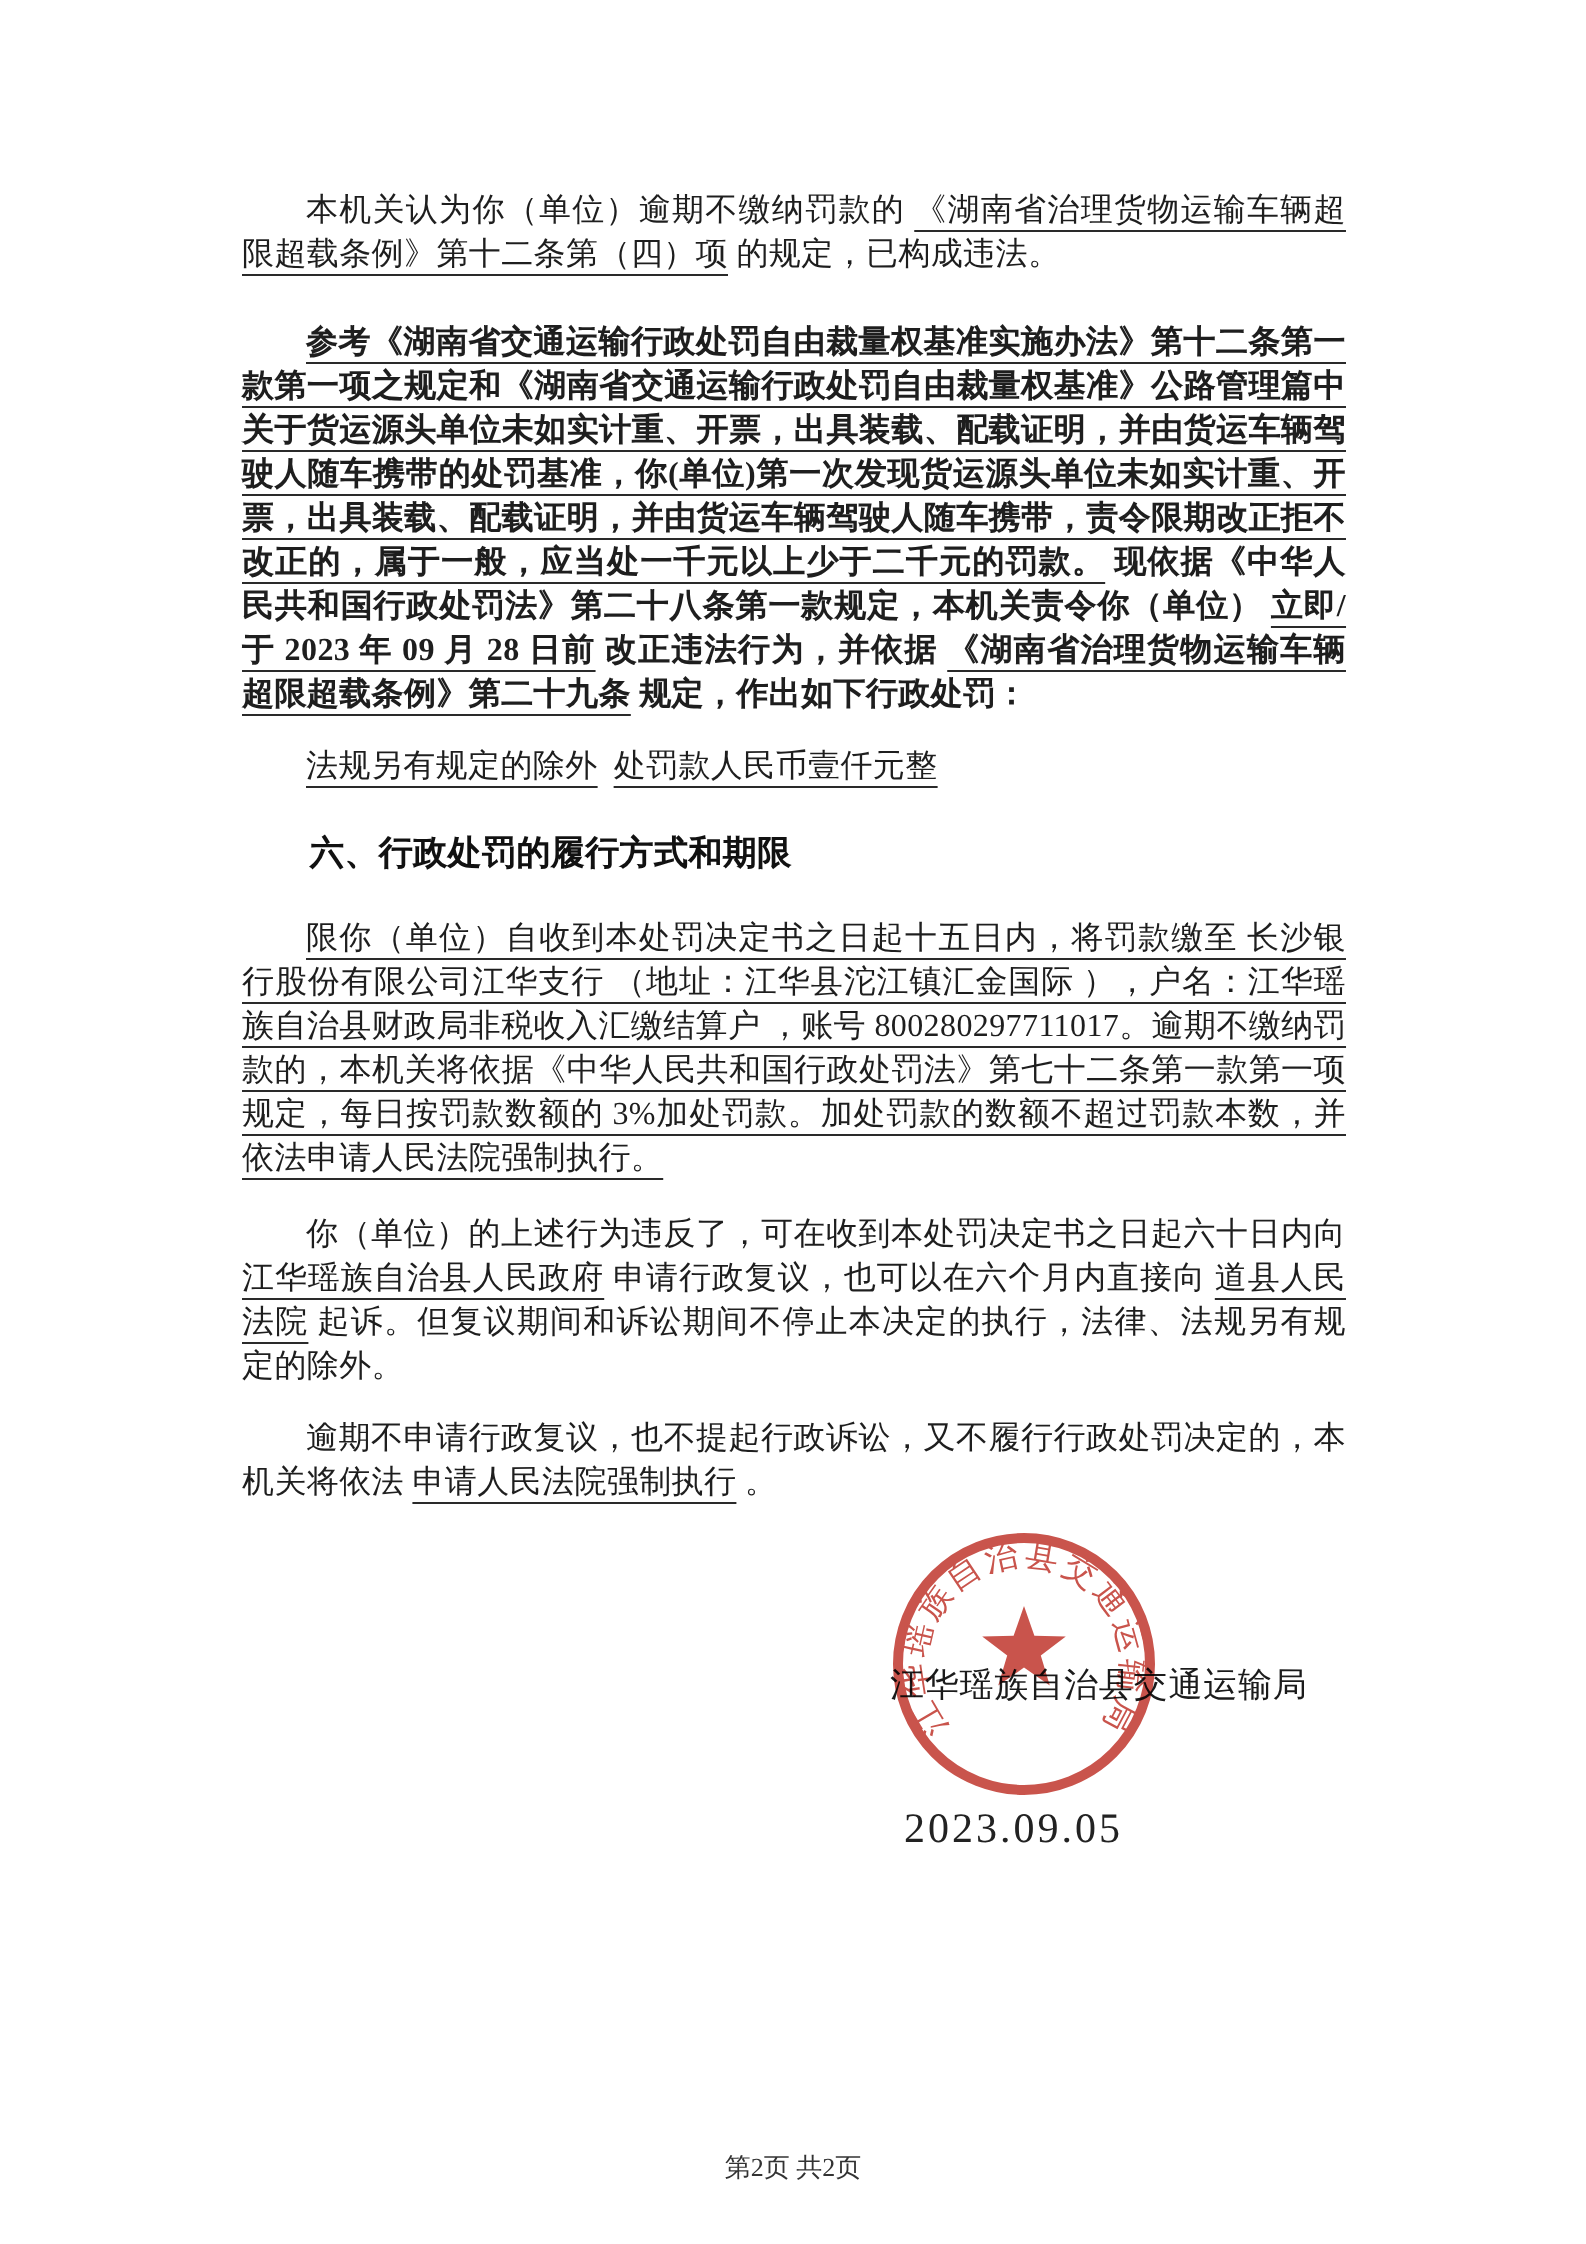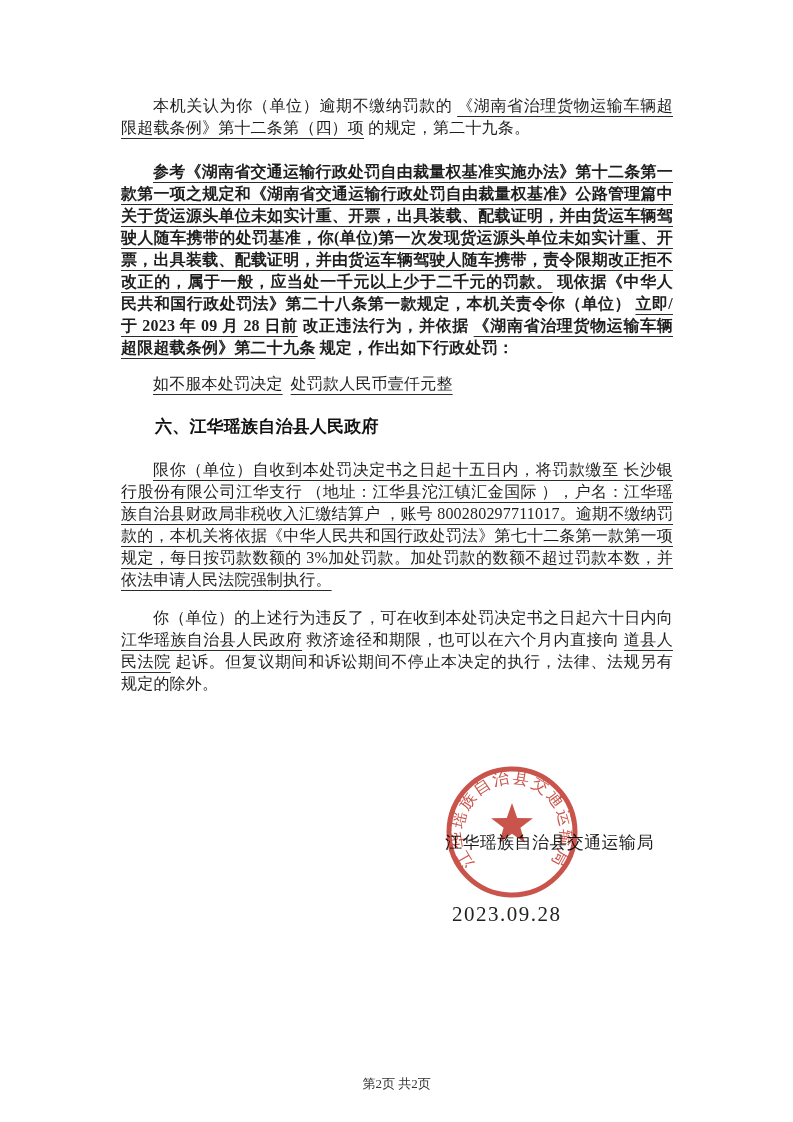--- a/index.html
+++ b/index.html
@@ -92,7 +92,7 @@
 
   <div class="content">
 
-    <p><span>本机关认为你（单位）逾期不缴纳罚款的 </span><span class="u">《湖南省治理货物运输车辆超限超载条例》第十二条第（四）项</span><span> 的规定，第二十九条。</span></p>
+    <p><span>本机关认为你（单位）逾期不缴纳罚款的 </span><span class="u">《湖南省治理货物运输车辆超限超载条例》第十二条第（四）项</span><span> 的规定，已构成违法。</span></p>
 
     <p class="p-discretion"><span class="u">参考《湖南省交通运输行政处罚自由裁量权基准实施办法》第十二条第一款第一项之规定和《湖南省交通运输行政处罚自由裁量权基准》公路管理篇中关于货运源头单位未如实计重、开票，出具装载、配载证明，并由货运车辆驾驶人随车携带的处罚基准，你(单位)第一次发现货运源头单位未如实计重、开票，出具装载、配载证明，并由货运车辆驾驶人随车携带，责令限期改正拒不改正的，属于一般，应当处一千元以上少于二千元的罚款。</span><span> 现依据《中华人民共和国行政处罚法》第二十八条第一款规定，本机关责令你（单位） </span><span class="u">立即/于 2023 年 09 月 28 日前</span><span> 改正违法行为，并依据 </span><span class="u">《湖南省治理货物运输车辆超限超载条例》第二十九条</span><span> 规定，作出如下行政处罚：</span></p>
 

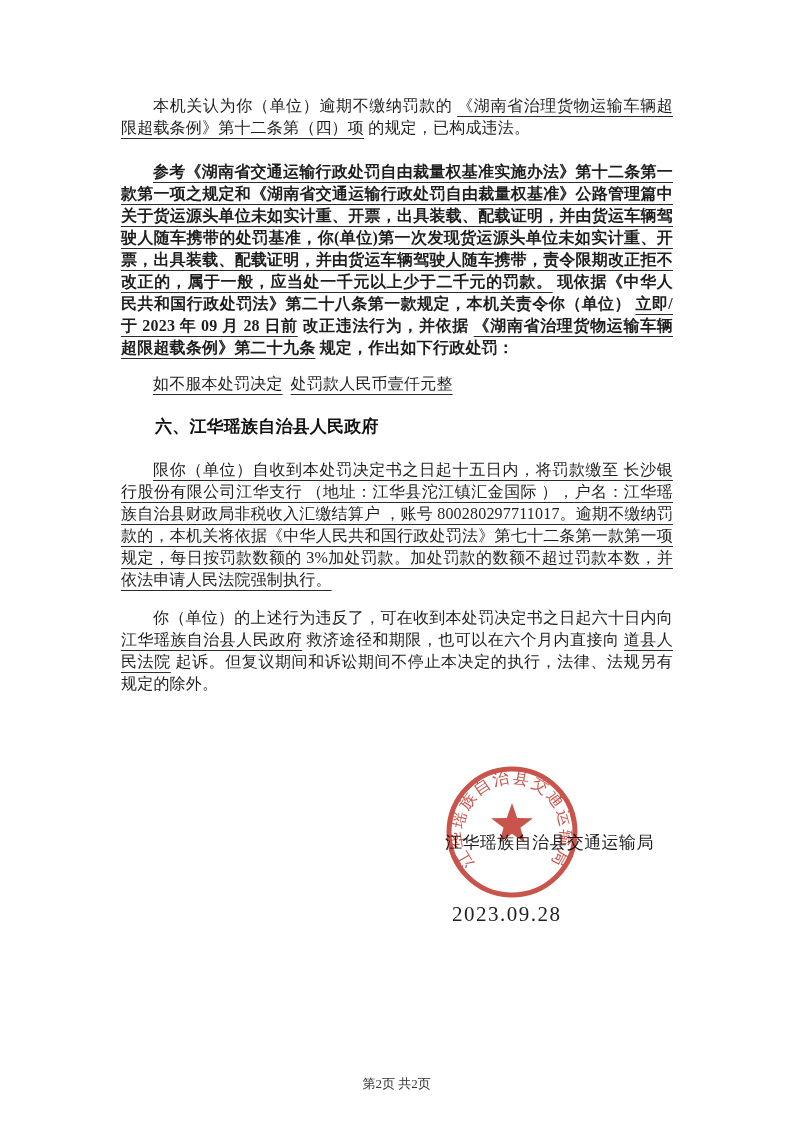--- a/index.html
+++ b/index.html
@@ -96,7 +96,7 @@
 
     <p class="p-discretion"><span class="u">参考《湖南省交通运输行政处罚自由裁量权基准实施办法》第十二条第一款第一项之规定和《湖南省交通运输行政处罚自由裁量权基准》公路管理篇中关于货运源头单位未如实计重、开票，出具装载、配载证明，并由货运车辆驾驶人随车携带的处罚基准，你(单位)第一次发现货运源头单位未如实计重、开票，出具装载、配载证明，并由货运车辆驾驶人随车携带，责令限期改正拒不改正的，属于一般，应当处一千元以上少于二千元的罚款。</span><span> 现依据《中华人民共和国行政处罚法》第二十八条第一款规定，本机关责令你（单位） </span><span class="u">立即/于 2023 年 09 月 28 日前</span><span> 改正违法行为，并依据 </span><span class="u">《湖南省治理货物运输车辆超限超载条例》第二十九条</span><span> 规定，作出如下行政处罚：</span></p>
 
-    <p class="p-penalty"><span class="u">如不服本处罚决定</span><span class="sp"></span><span class="u">处罚款人民币壹仟元整</span></p>
+    <p class="p-penalty"><span class="u">法规另有规定的除外</span><span class="sp"></span><span class="u">处罚款人民币壹仟元整</span></p>
 
     <h3 class="sec">六、江华瑶族自治县人民政府</h3>
 

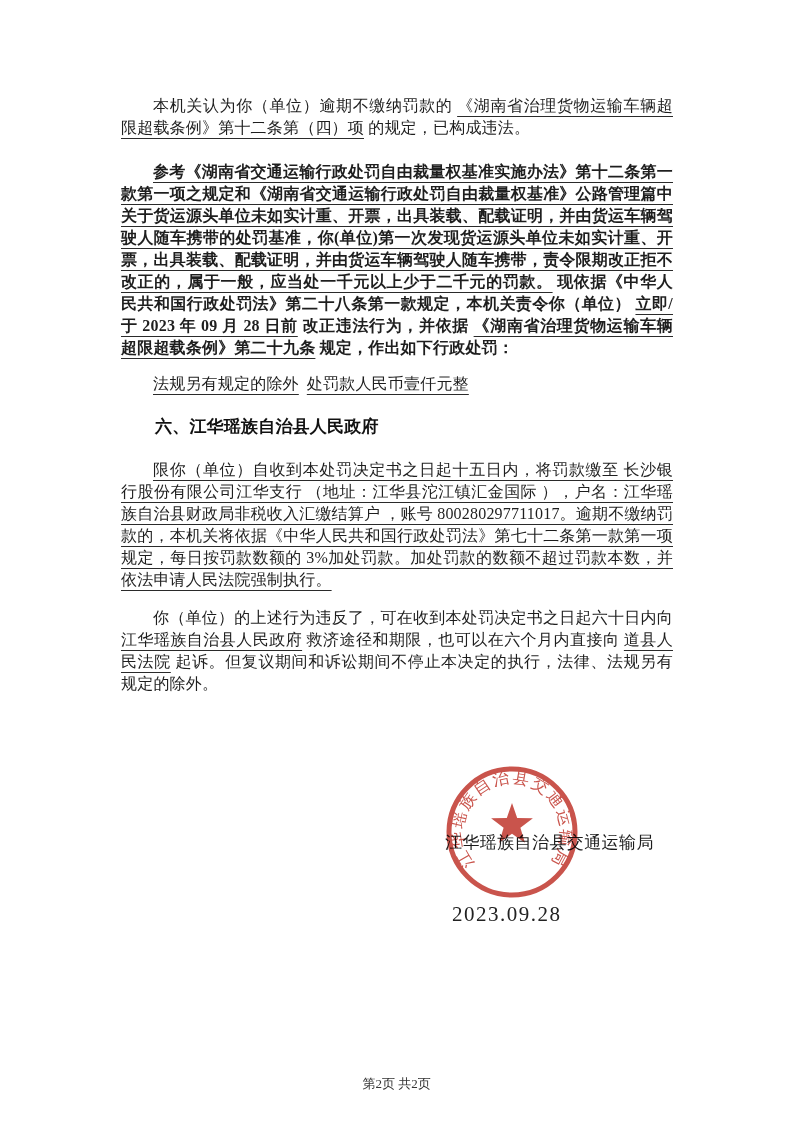--- a/index.html
+++ b/index.html
@@ -98,7 +98,7 @@
 
     <p class="p-penalty"><span class="u">法规另有规定的除外</span><span class="sp"></span><span class="u">处罚款人民币壹仟元整</span></p>
 
-    <h3 class="sec">六、江华瑶族自治县人民政府</h3>
+    <h3 class="sec">六、行政处罚的履行方式和期限</h3>
 
     <p class="p-payment"><span class="u">限你（单位）自收到本处罚决定书之日起十五日内，将罚款缴至 长沙银行股份有限公司江华支行 （地址：江华县沱江镇汇金国际 ），户名：江华瑶族自治县财政局非税收入汇缴结算户 ，账号 800280297711017。逾期不缴纳罚款的，本机关将依据《中华人民共和国行政处罚法》第七十二条第一款第一项规定，每日按罚款数额的 3%加处罚款。加处罚款的数额不超过罚款本数，并依法申请人民法院强制执行。</span></p>
 

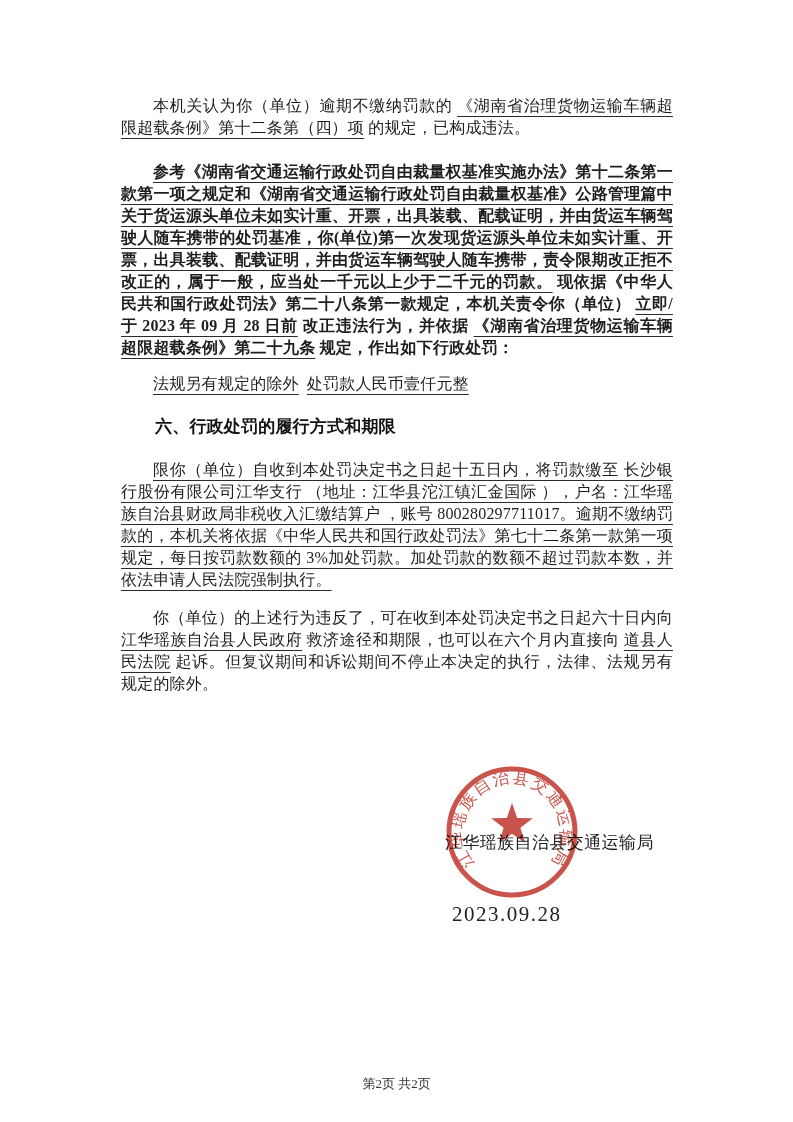--- a/index.html
+++ b/index.html
@@ -103,7 +103,7 @@
     <p class="p-payment"><span class="u">限你（单位）自收到本处罚决定书之日起十五日内，将罚款缴至 长沙银行股份有限公司江华支行 （地址：江华县沱江镇汇金国际 ），户名：江华瑶族自治县财政局非税收入汇缴结算户 ，账号 800280297711017。逾期不缴纳罚款的，本机关将依据《中华人民共和国行政处罚法》第七十二条第一款第一项规定，每日按罚款数额的 3%加处罚款。加处罚款的数额不超过罚款本数，并依法申请人民法院强制执行。</span></p>
 
 
-    <p class="p-appeal"><span>你（单位）的上述行为违反了，可在收到本处罚决定书之日起六十日内向 </span><span class="u">江华瑶族自治县人民政府</span><span> 救济途径和期限，也可以在六个月内直接向 </span><span class="u">道县人民法院</span><span> 起诉。但复议期间和诉讼期间不停止本决定的执行，法律、法规另有规定的除外。</span></p>
+    <p class="p-appeal"><span>你（单位）的上述行为违反了，可在收到本处罚决定书之日起六十日内向 </span><span class="u">江华瑶族自治县人民政府</span><span> 申请行政复议，也可以在六个月内直接向 </span><span class="u">道县人民法院</span><span> 起诉。但复议期间和诉讼期间不停止本决定的执行，法律、法规另有规定的除外。</span></p>
 
 
   </div>

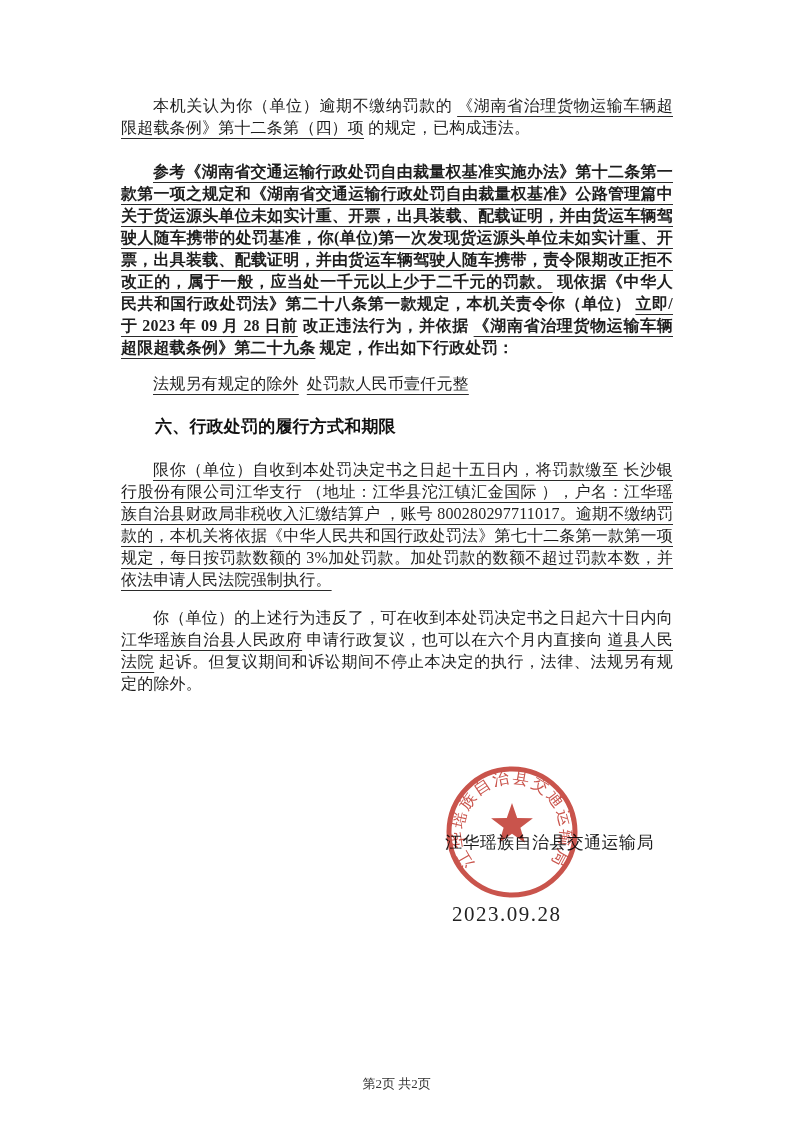--- a/index.html
+++ b/index.html
@@ -105,6 +105,7 @@
 
     <p class="p-appeal"><span>你（单位）的上述行为违反了，可在收到本处罚决定书之日起六十日内向 </span><span class="u">江华瑶族自治县人民政府</span><span> 申请行政复议，也可以在六个月内直接向 </span><span class="u">道县人民法院</span><span> 起诉。但复议期间和诉讼期间不停止本决定的执行，法律、法规另有规定的除外。</span></p>
 
+    <p class="p-overdue"><span>逾期不申请行政复议，也不提起行政诉讼，又不履行行政处罚决定的，本机关将依法 </span><span class="u">申请人民法院强制执行</span><span> 。</span></p>
 
   </div>
 

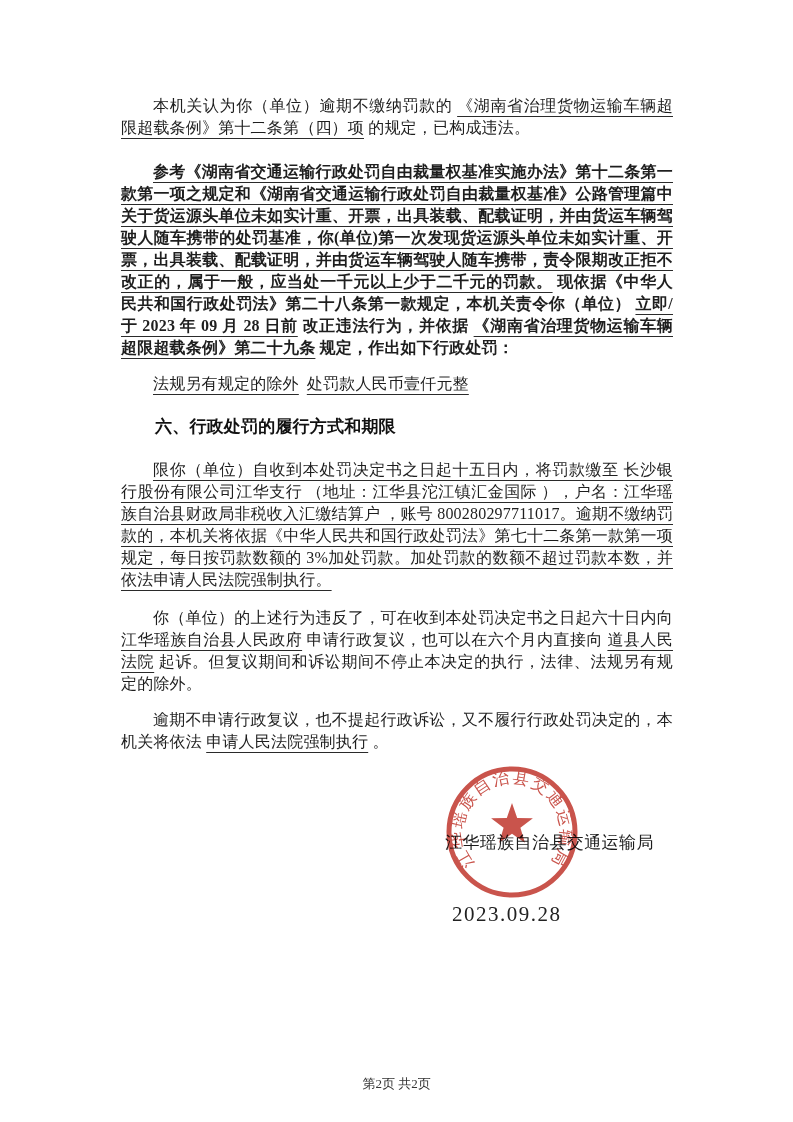--- a/index.html
+++ b/index.html
@@ -122,7 +122,7 @@
     </text>
   </svg>
 
-  <div class="date">2023.09.28</div>
+  <div class="date">2023.09.05</div>
 
   <div class="footer">第2页 共2页</div>
 

